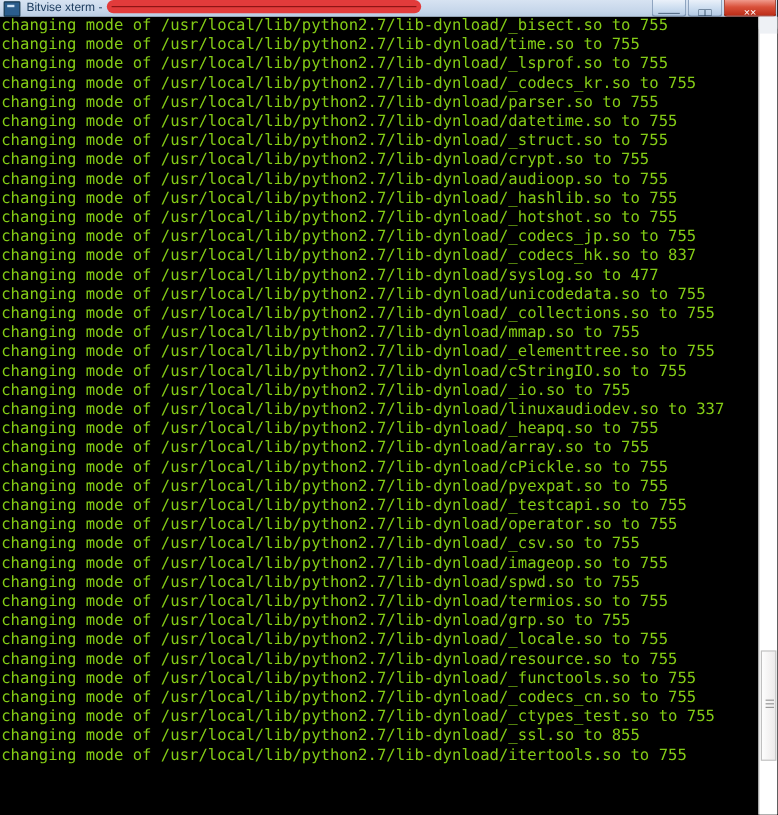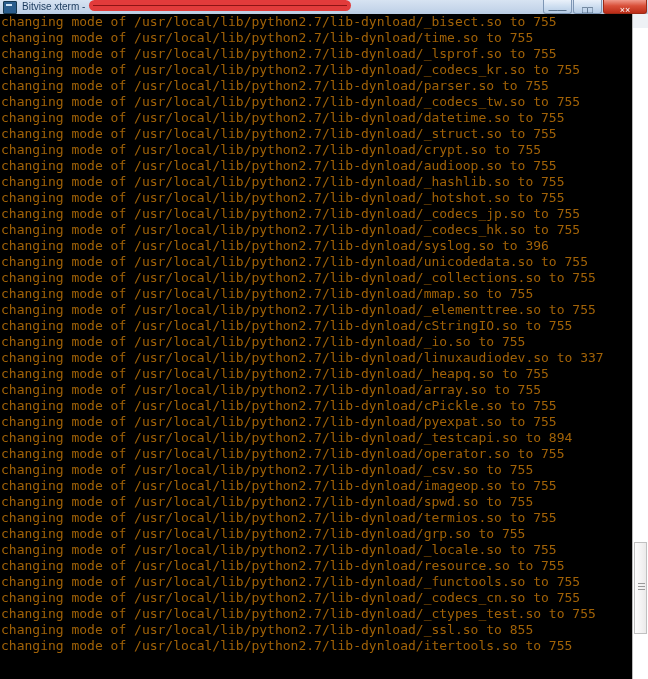--- a/index.html
+++ b/index.html
@@ -137,7 +137,7 @@
     font-size: 13px;
     line-height: 16px;
     height: 16px;
-    color: #a16207;
+    color: #84cc16;
     white-space: pre;
     letter-spacing: 0px;
     overflow: hidden;

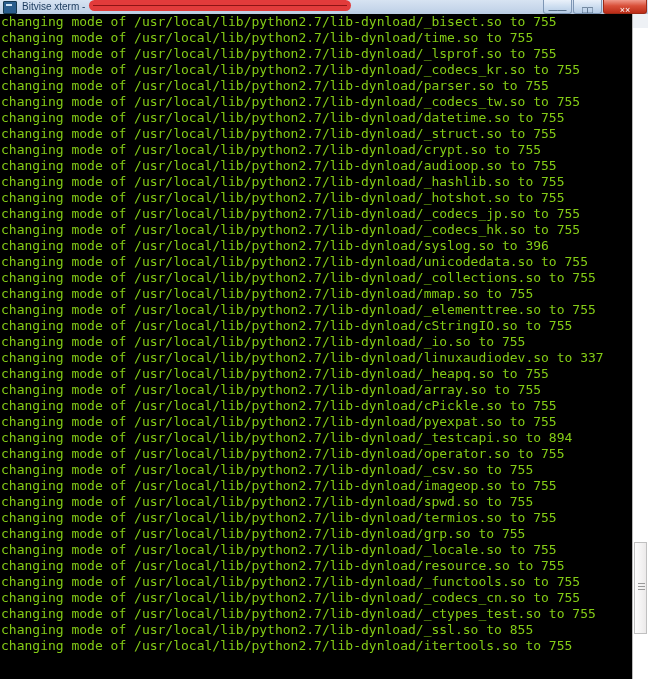--- a/index.html
+++ b/index.html
@@ -218,7 +218,6 @@
         <div class="line">changing mode of /usr/local/lib/python2.7/lib-dynload/_lsprof.so to 755</div>
         <div class="line">changing mode of /usr/local/lib/python2.7/lib-dynload/_codecs_kr.so to 755</div>
         <div class="line">changing mode of /usr/local/lib/python2.7/lib-dynload/parser.so to 755</div>
-        <div class="line">changing mode of /usr/local/lib/python2.7/lib-dynload/_codecs_tw.so to 755</div>
         <div class="line">changing mode of /usr/local/lib/python2.7/lib-dynload/datetime.so to 755</div>
         <div class="line">changing mode of /usr/local/lib/python2.7/lib-dynload/_struct.so to 755</div>
         <div class="line">changing mode of /usr/local/lib/python2.7/lib-dynload/crypt.so to 755</div>

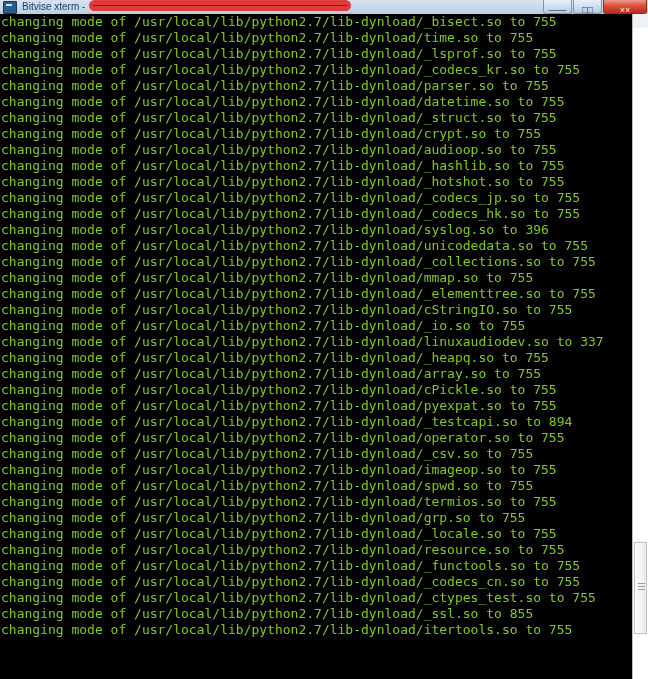--- a/index.html
+++ b/index.html
@@ -225,7 +225,7 @@
         <div class="line">changing mode of /usr/local/lib/python2.7/lib-dynload/_hashlib.so to 755</div>
         <div class="line">changing mode of /usr/local/lib/python2.7/lib-dynload/_hotshot.so to 755</div>
         <div class="line">changing mode of /usr/local/lib/python2.7/lib-dynload/_codecs_jp.so to 755</div>
-        <div class="line">changing mode of /usr/local/lib/python2.7/lib-dynload/_codecs_hk.so to 755</div>
+        <div class="line">changing mode of /usr/local/lib/python2.7/lib-dynload/_codecs_hk.so to 837</div>
         <div class="line">changing mode of /usr/local/lib/python2.7/lib-dynload/syslog.so to 396</div>
         <div class="line">changing mode of /usr/local/lib/python2.7/lib-dynload/unicodedata.so to 755</div>
         <div class="line">changing mode of /usr/local/lib/python2.7/lib-dynload/_collections.so to 755</div>

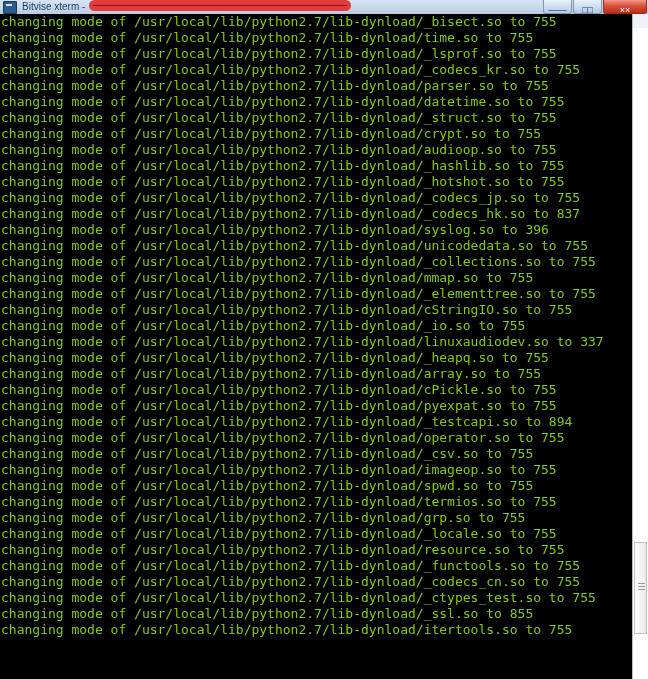--- a/index.html
+++ b/index.html
@@ -226,7 +226,7 @@
         <div class="line">changing mode of /usr/local/lib/python2.7/lib-dynload/_hotshot.so to 755</div>
         <div class="line">changing mode of /usr/local/lib/python2.7/lib-dynload/_codecs_jp.so to 755</div>
         <div class="line">changing mode of /usr/local/lib/python2.7/lib-dynload/_codecs_hk.so to 837</div>
-        <div class="line">changing mode of /usr/local/lib/python2.7/lib-dynload/syslog.so to 396</div>
+        <div class="line">changing mode of /usr/local/lib/python2.7/lib-dynload/syslog.so to 477</div>
         <div class="line">changing mode of /usr/local/lib/python2.7/lib-dynload/unicodedata.so to 755</div>
         <div class="line">changing mode of /usr/local/lib/python2.7/lib-dynload/_collections.so to 755</div>
         <div class="line">changing mode of /usr/local/lib/python2.7/lib-dynload/mmap.so to 755</div>

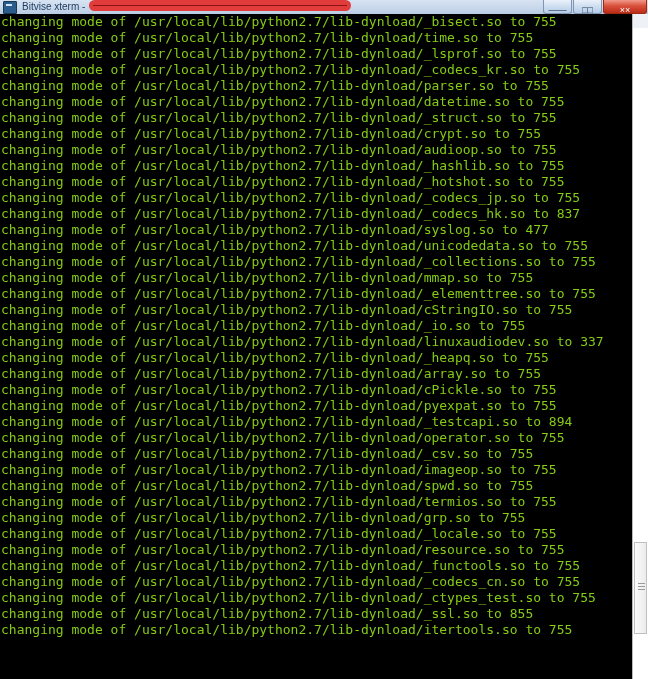--- a/index.html
+++ b/index.html
@@ -238,7 +238,7 @@
         <div class="line">changing mode of /usr/local/lib/python2.7/lib-dynload/array.so to 755</div>
         <div class="line">changing mode of /usr/local/lib/python2.7/lib-dynload/cPickle.so to 755</div>
         <div class="line">changing mode of /usr/local/lib/python2.7/lib-dynload/pyexpat.so to 755</div>
-        <div class="line">changing mode of /usr/local/lib/python2.7/lib-dynload/_testcapi.so to 894</div>
+        <div class="line">changing mode of /usr/local/lib/python2.7/lib-dynload/_testcapi.so to 755</div>
         <div class="line">changing mode of /usr/local/lib/python2.7/lib-dynload/operator.so to 755</div>
         <div class="line">changing mode of /usr/local/lib/python2.7/lib-dynload/_csv.so to 755</div>
         <div class="line">changing mode of /usr/local/lib/python2.7/lib-dynload/imageop.so to 755</div>

